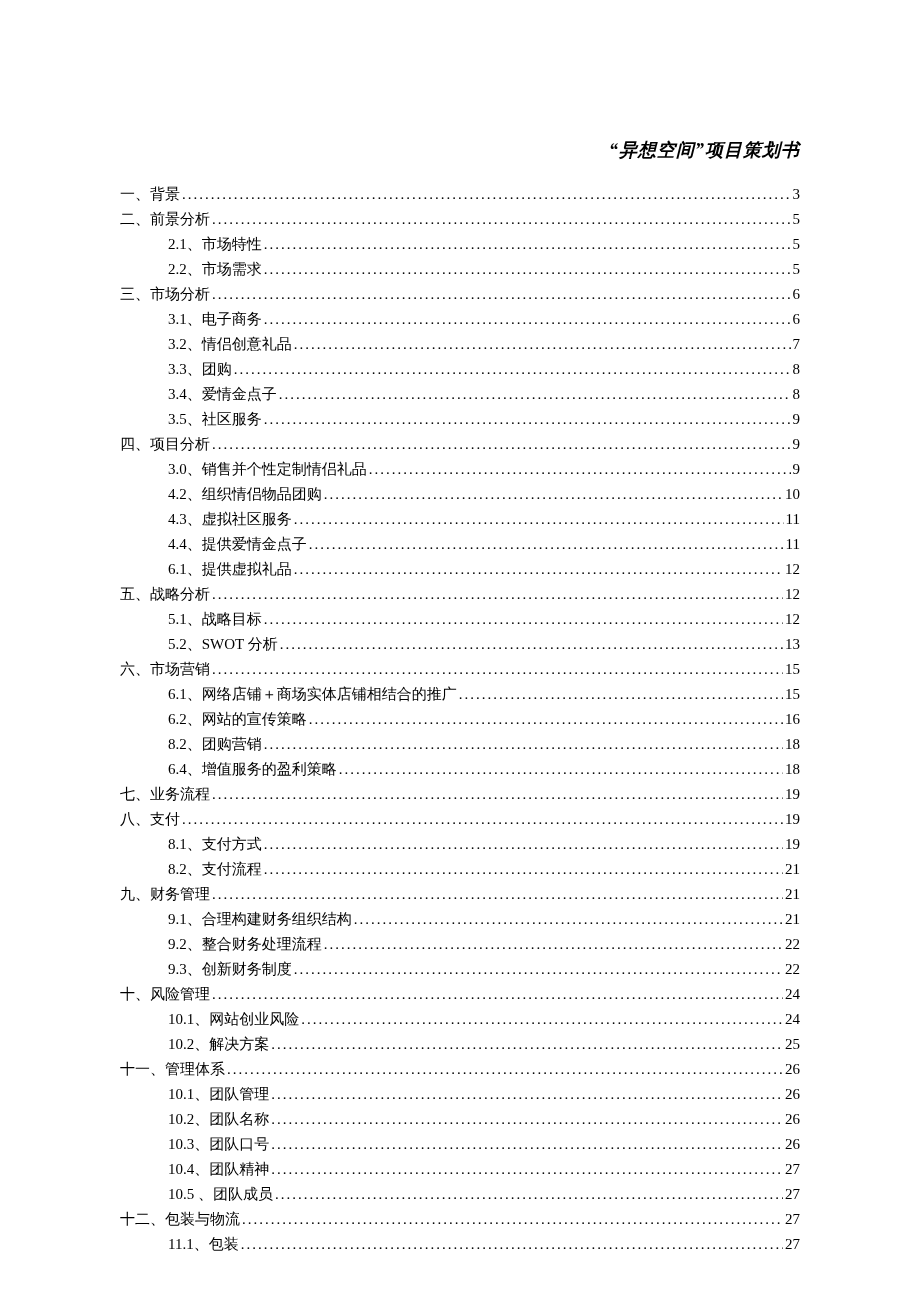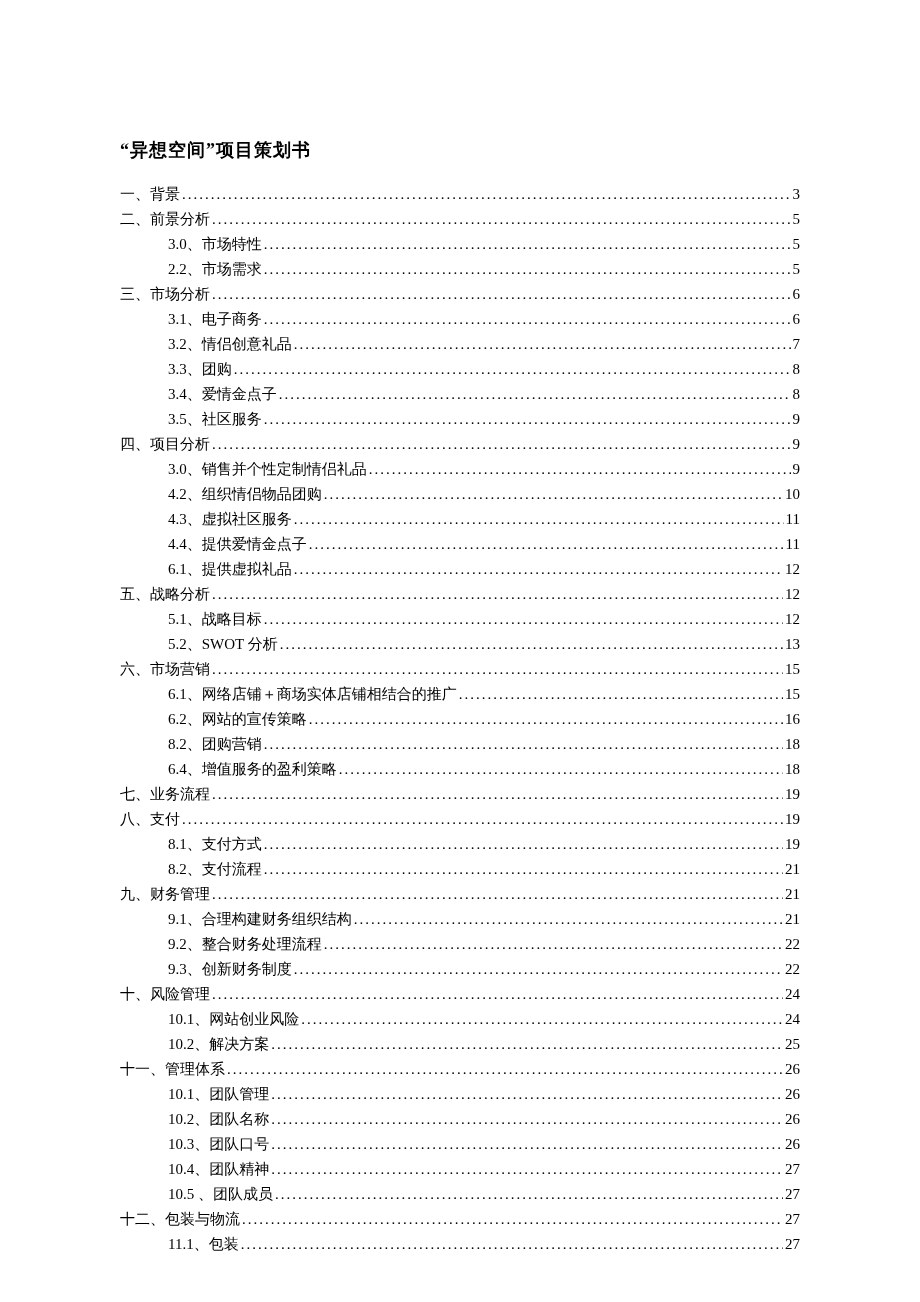--- a/index.html
+++ b/index.html
@@ -16,11 +16,12 @@
     box-sizing: border-box;
   }
   .title {
-    text-align: left;
+    text-align: right;
     font-weight: bold;
     font-size: 18px;
     margin-bottom: 20px;
     letter-spacing: 1px;
+    font-style: italic;
   }
   .toc {
     font-size: 15px;

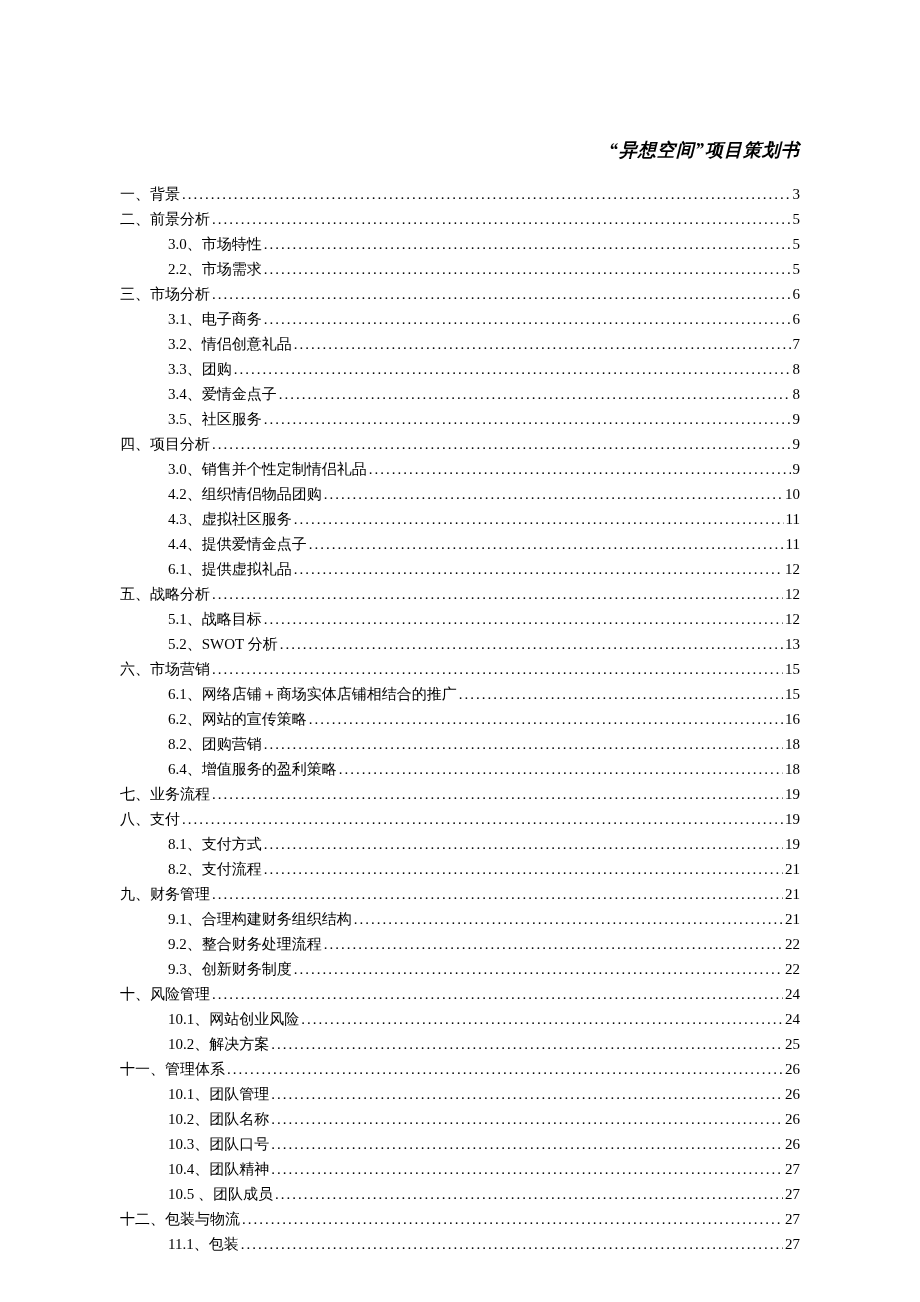--- a/index.html
+++ b/index.html
@@ -73,7 +73,7 @@
         <span class="toc-page">5</span>
       </div>
       <div class="toc-row level2">
-        <span class="toc-label">3.0、市场特性</span>
+        <span class="toc-label">2.1、市场特性</span>
         <span class="toc-dots"></span>
         <span class="toc-page">5</span>
       </div>

